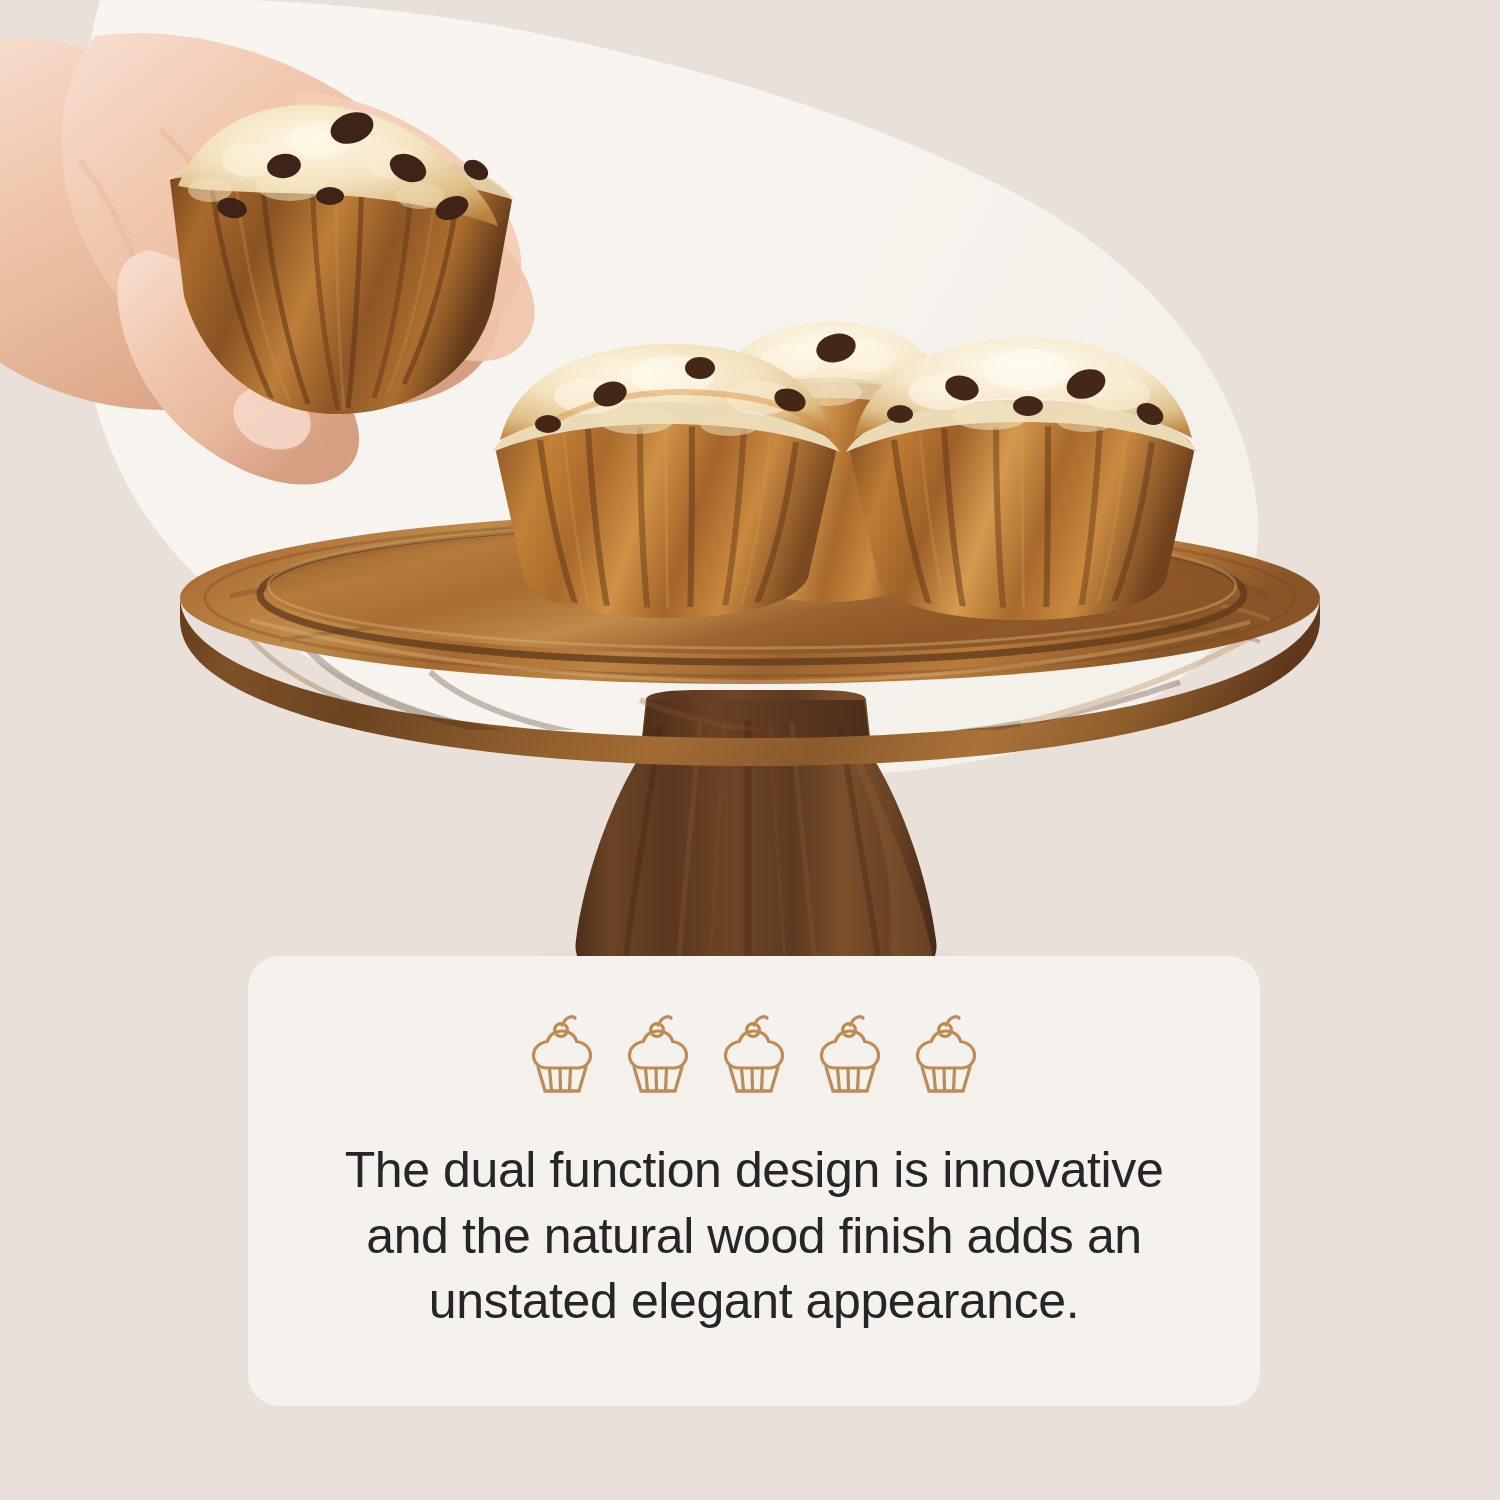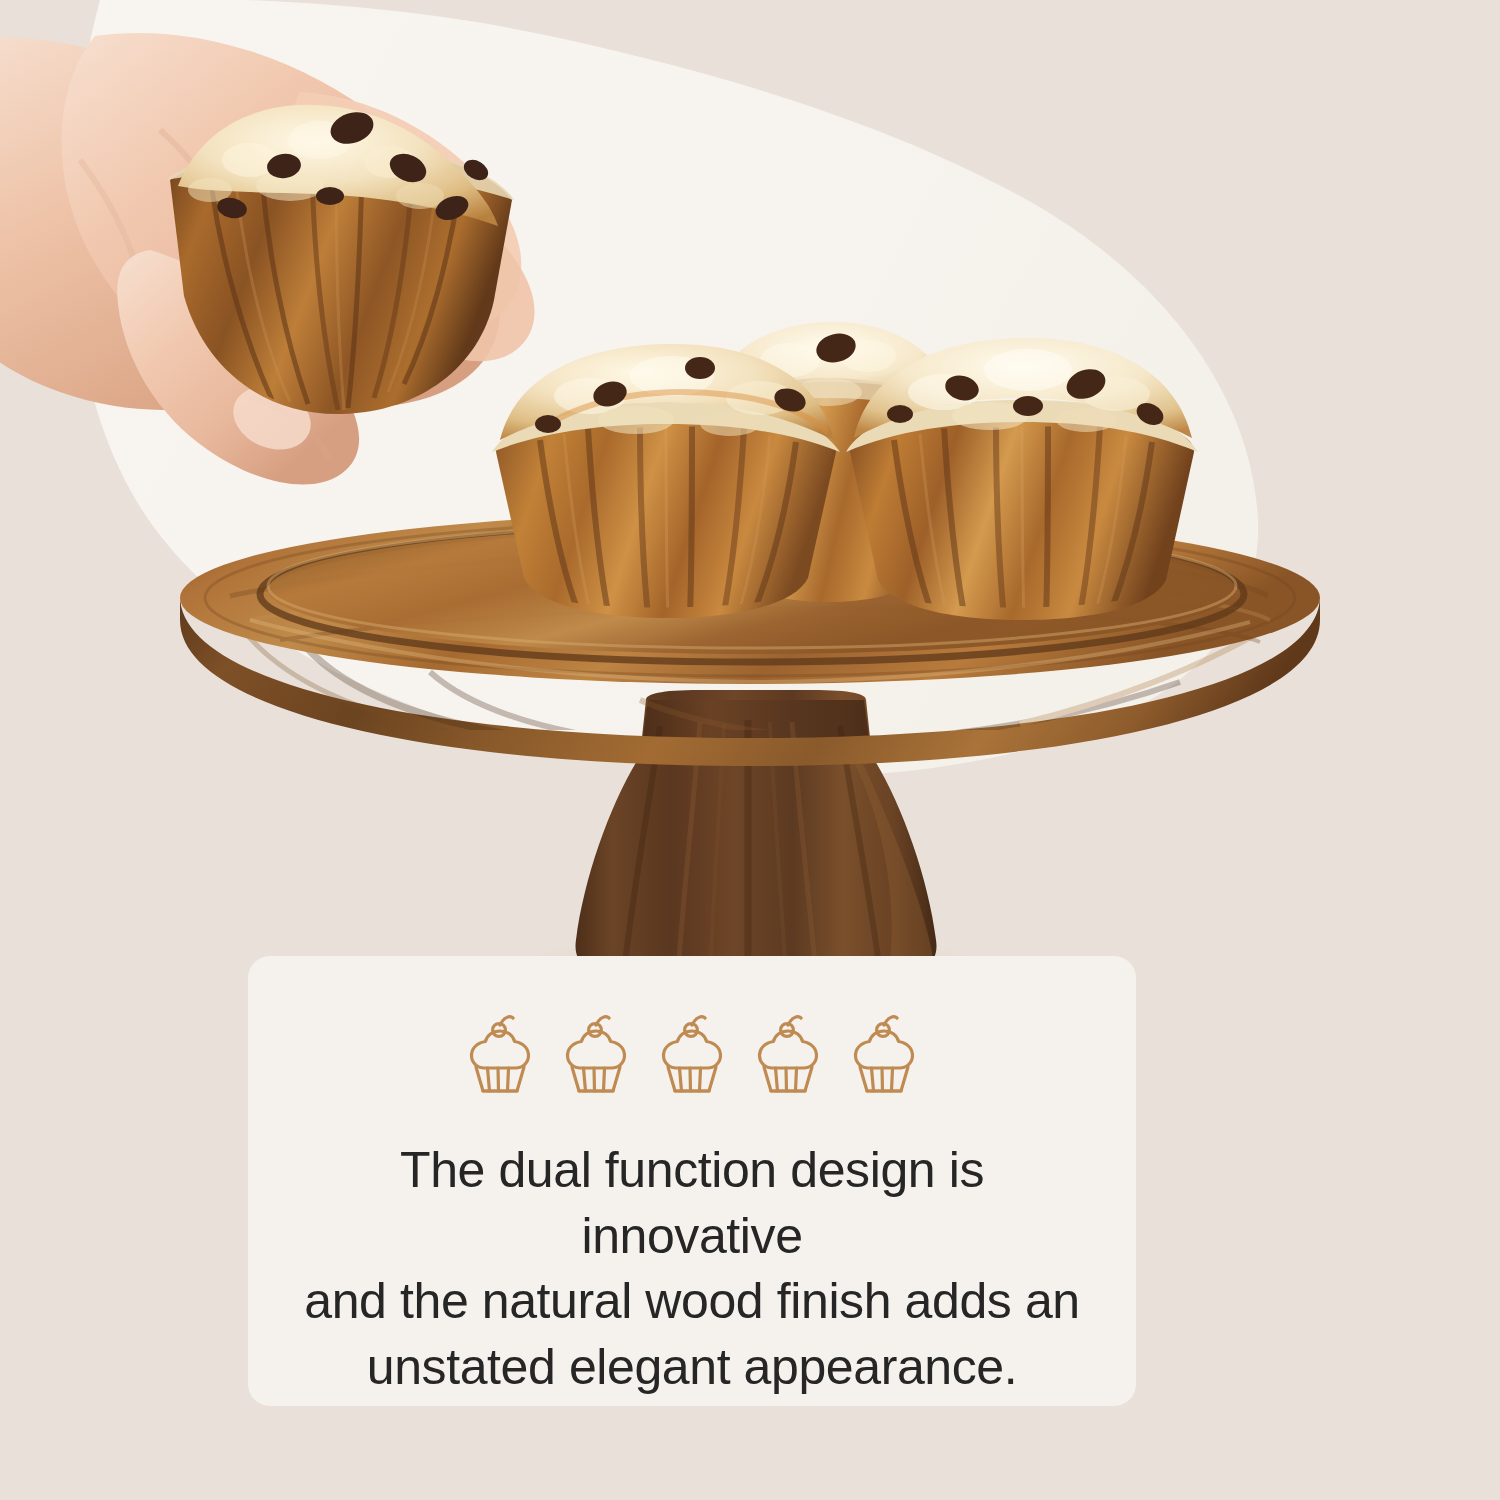--- a/index.html
+++ b/index.html
@@ -18,8 +18,8 @@
 
   
   #review-card{
-    position:absolute;left:248px;top:956px;width:888px;height:450px;
-    background:#F5F2ED;border-radius:22px;
+    position:absolute;left:248px;top:956px;width:1012px;height:450px;
+    background:#F5F2ED;border-radius:32px;
   }
   #rating-row{
     position:absolute;left:0;top:56px;width:100%;

